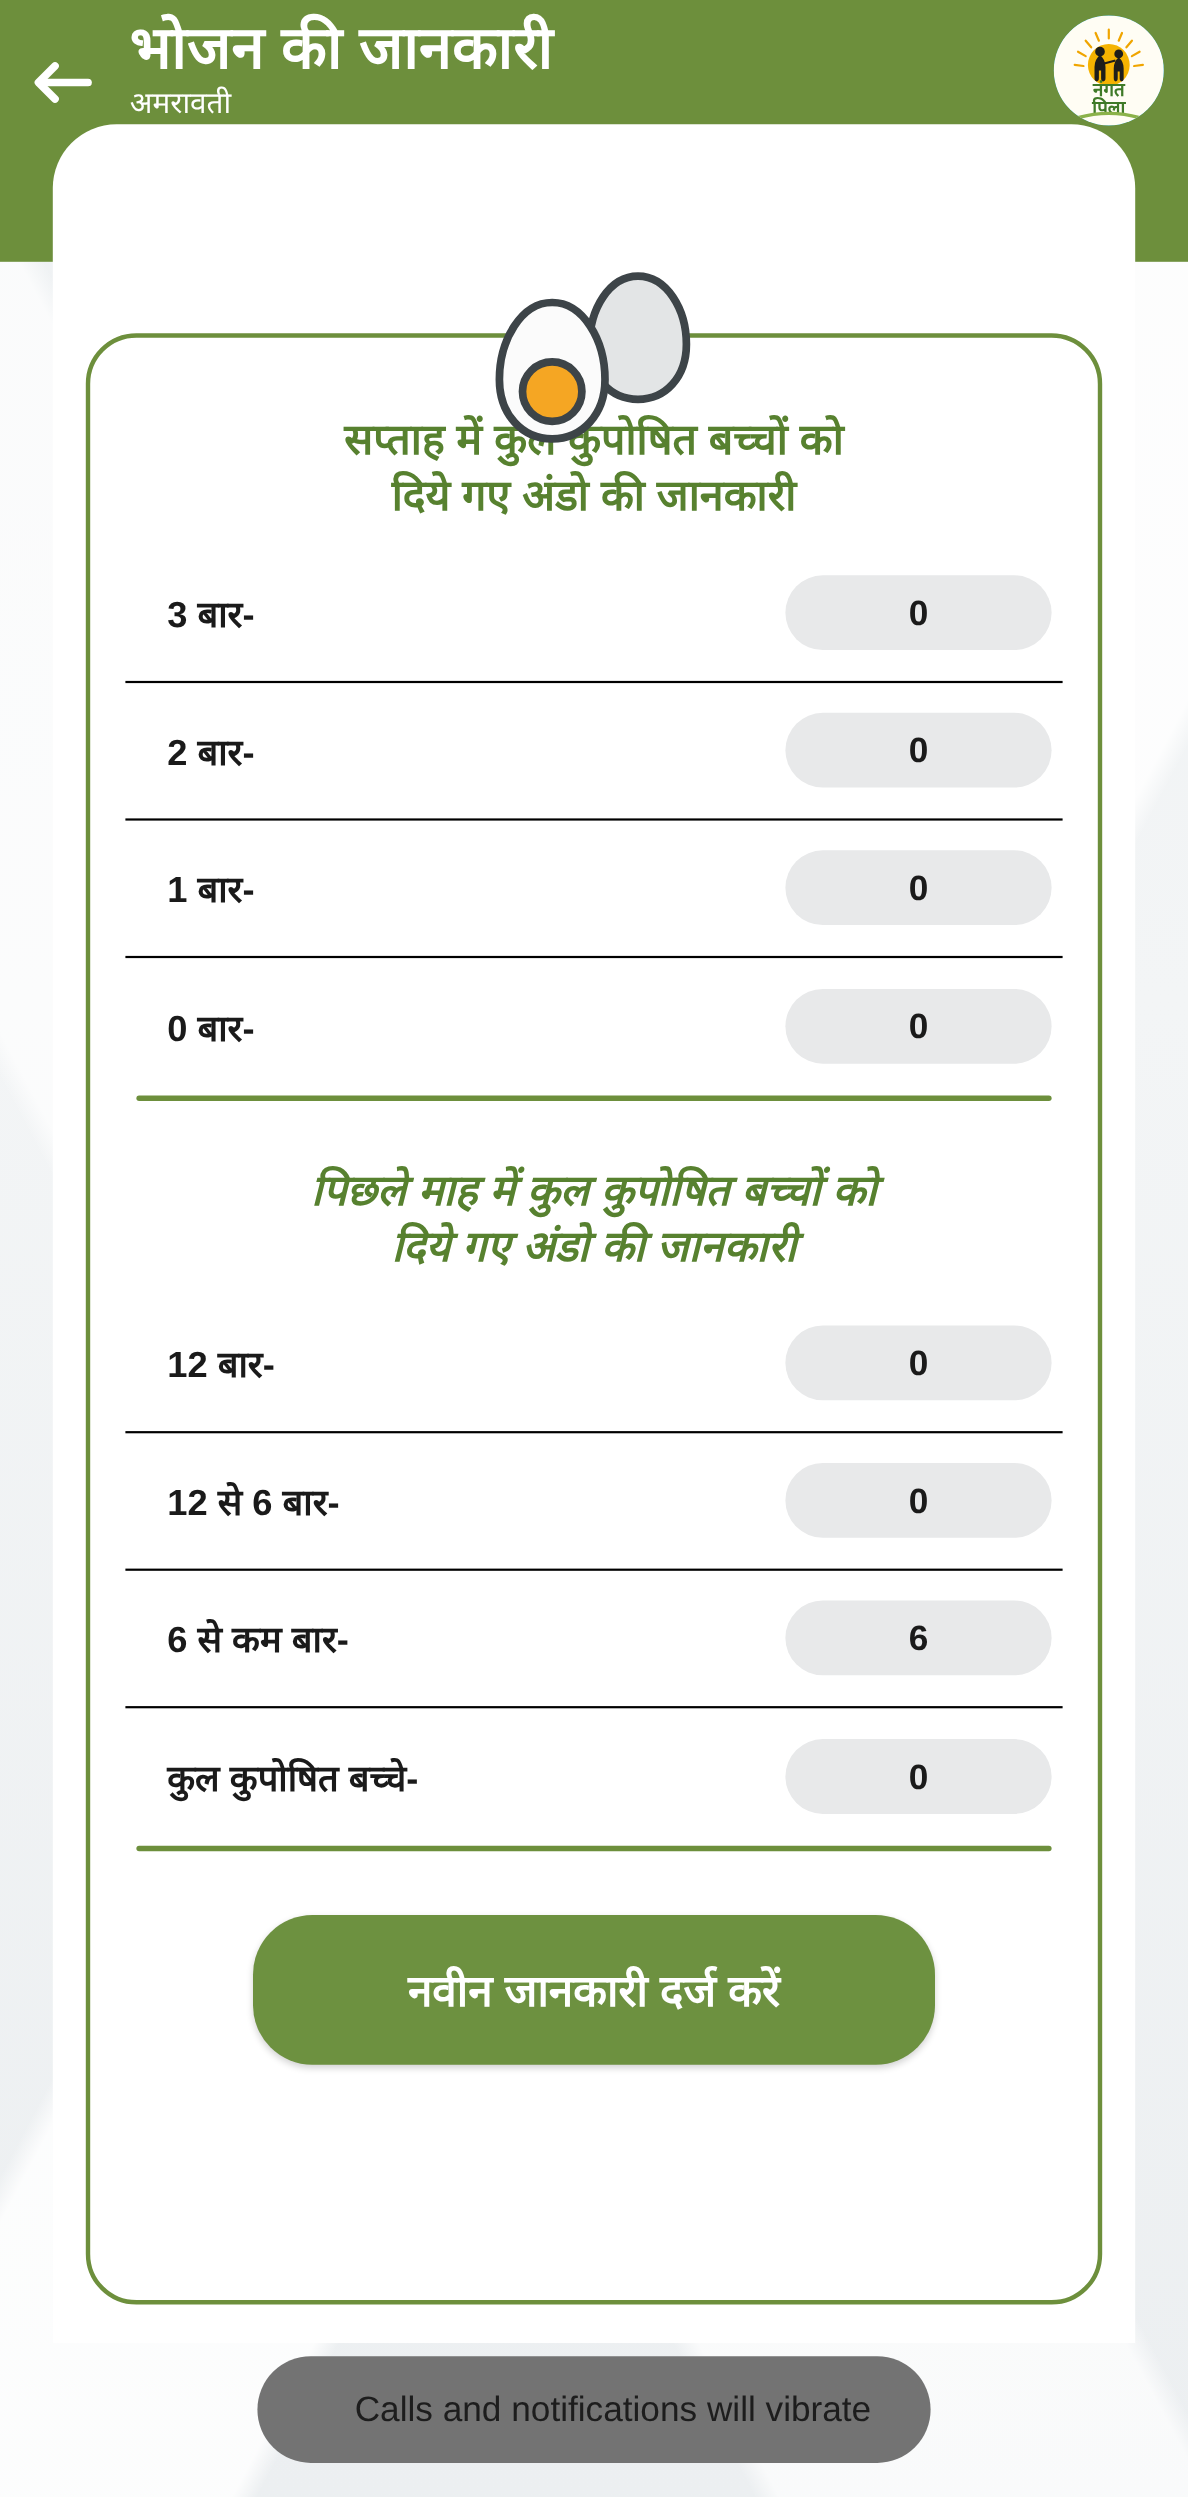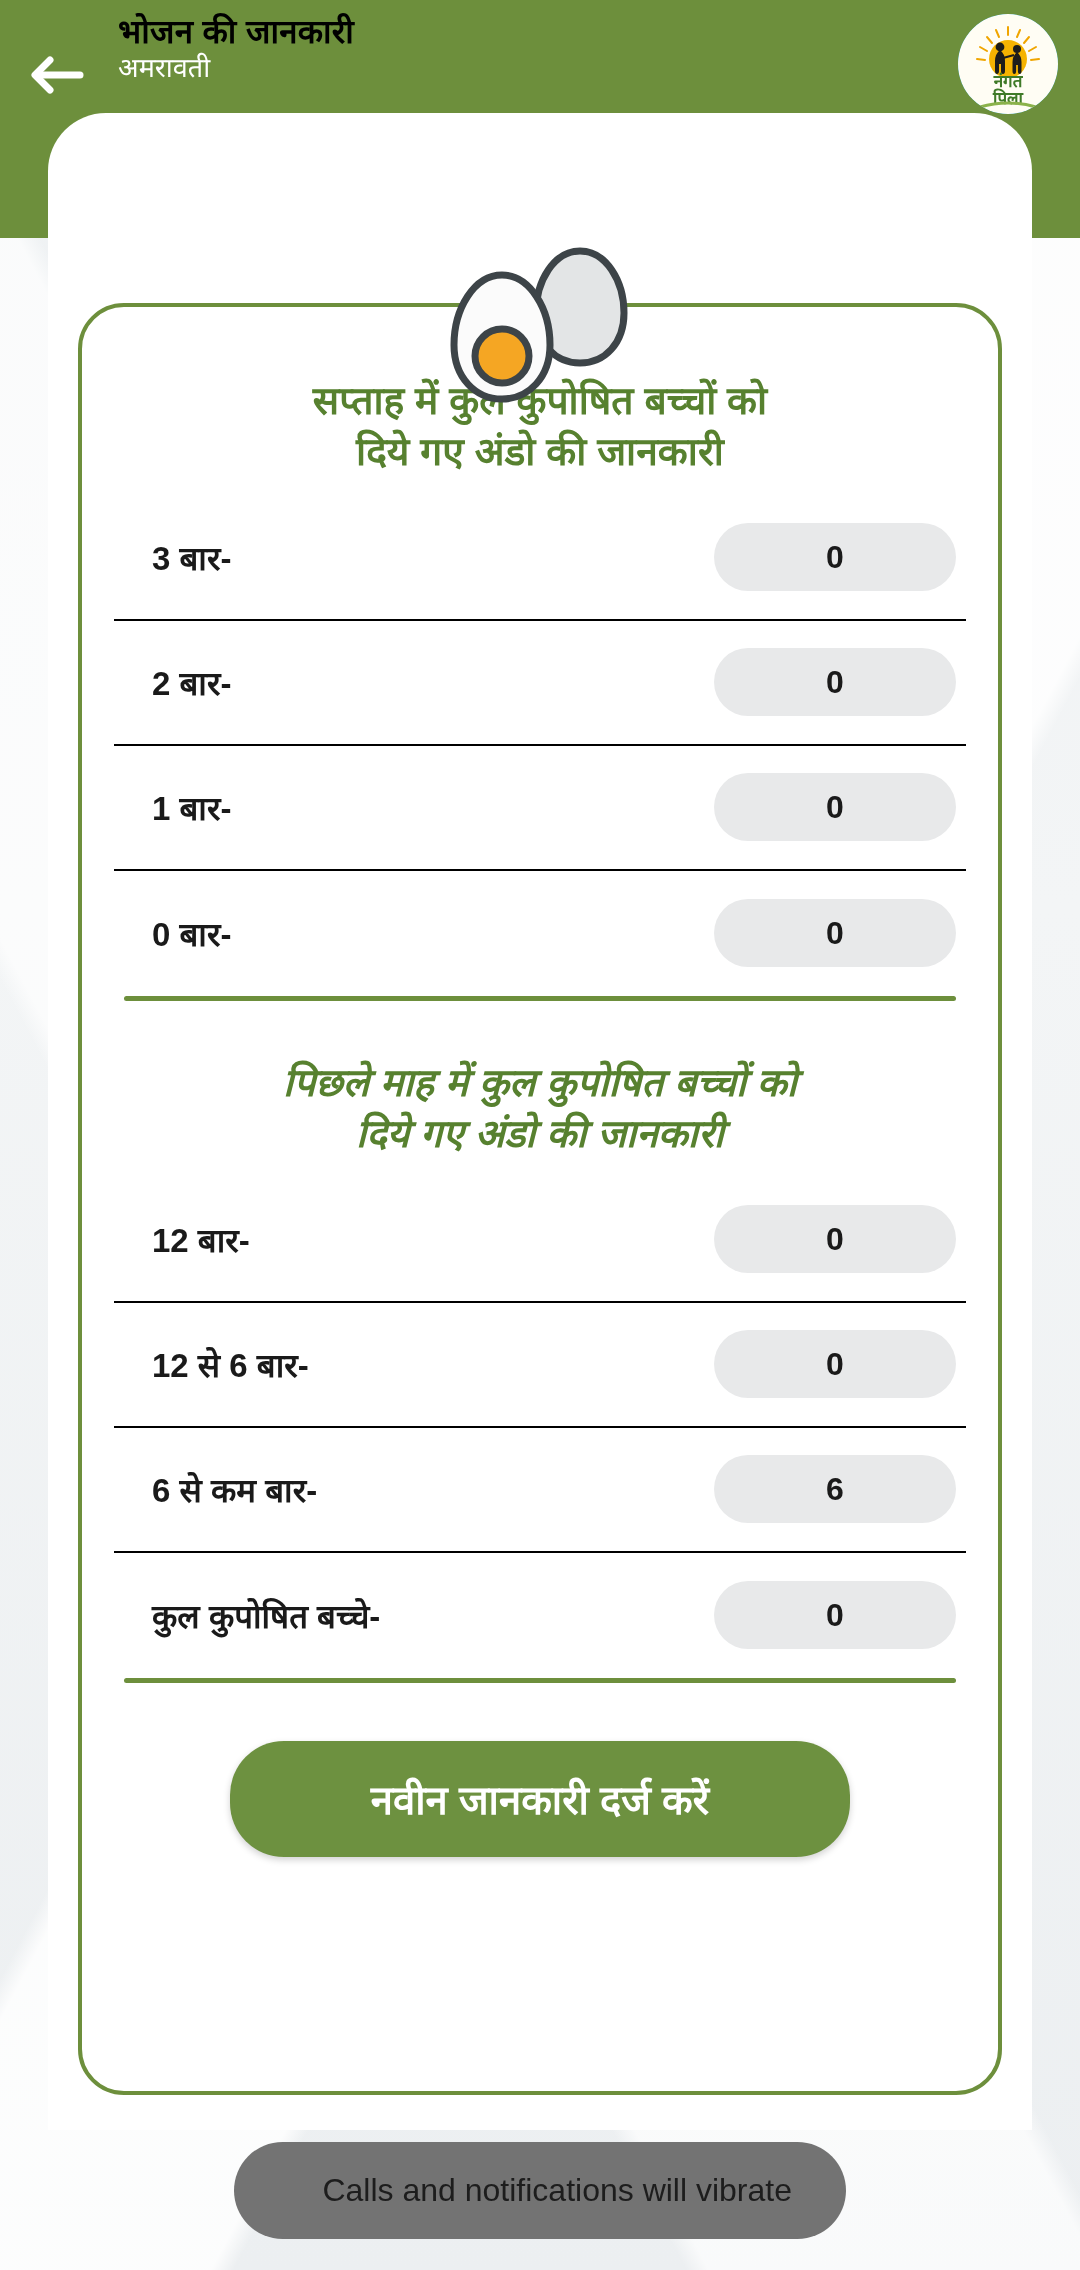--- a/index.html
+++ b/index.html
@@ -52,8 +52,8 @@
     top: 12px; left: 118px;
   }
   .header-title {
-    color: #000000;
-    font-size: 33px;
+    color: #ffffff;
+    font-size: 54px;
     font-weight: bold;
     line-height: 1.22;
     letter-spacing: .2px;

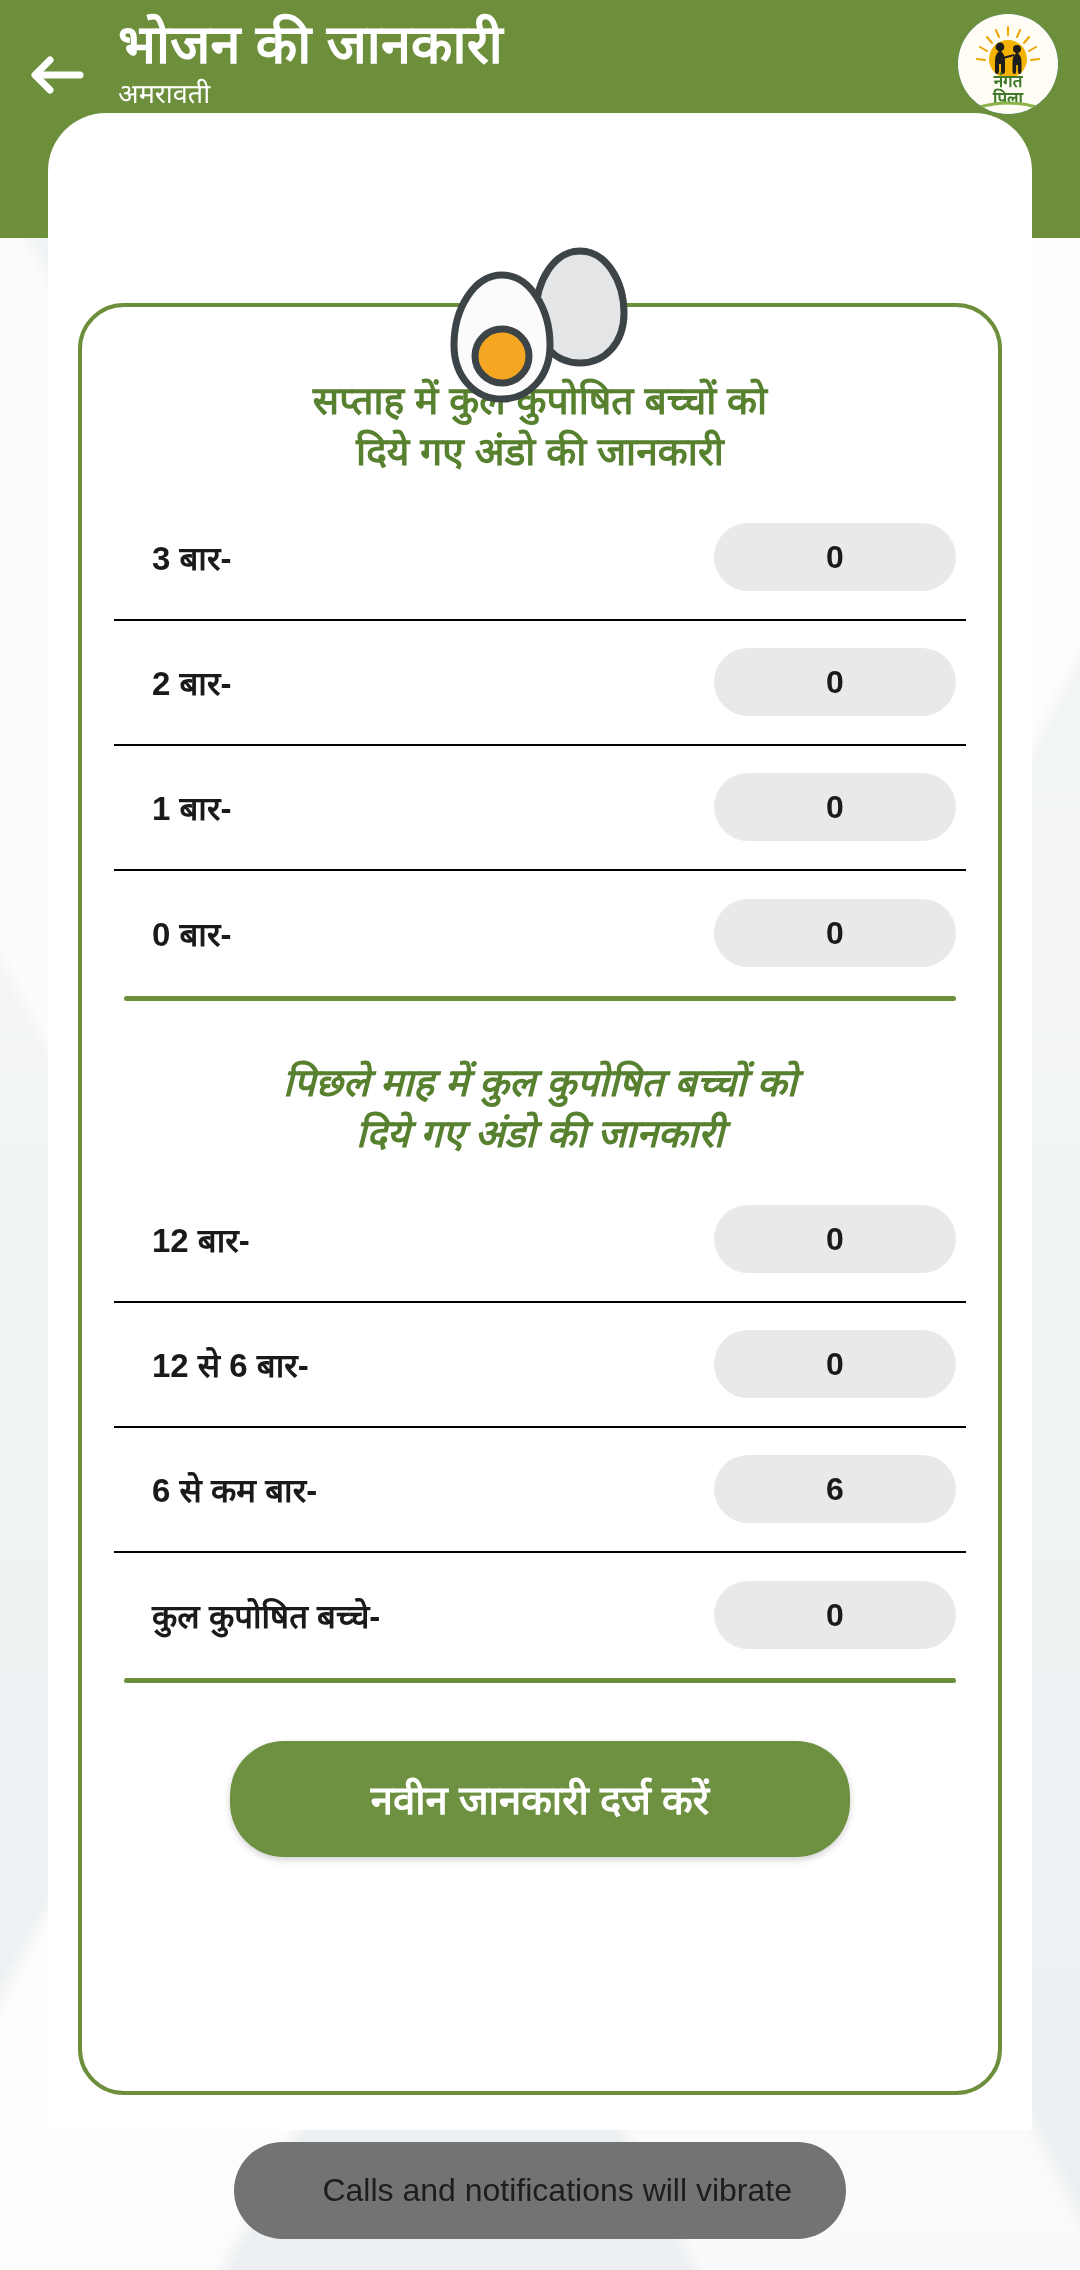--- a/index.html
+++ b/index.html
@@ -170,7 +170,7 @@
   }
   .submit-btn {
     width: 620px;
-    height: 116px;
+    height: 136px;
     background: #6d9140;
     border: none;
     border-radius: 54px;

